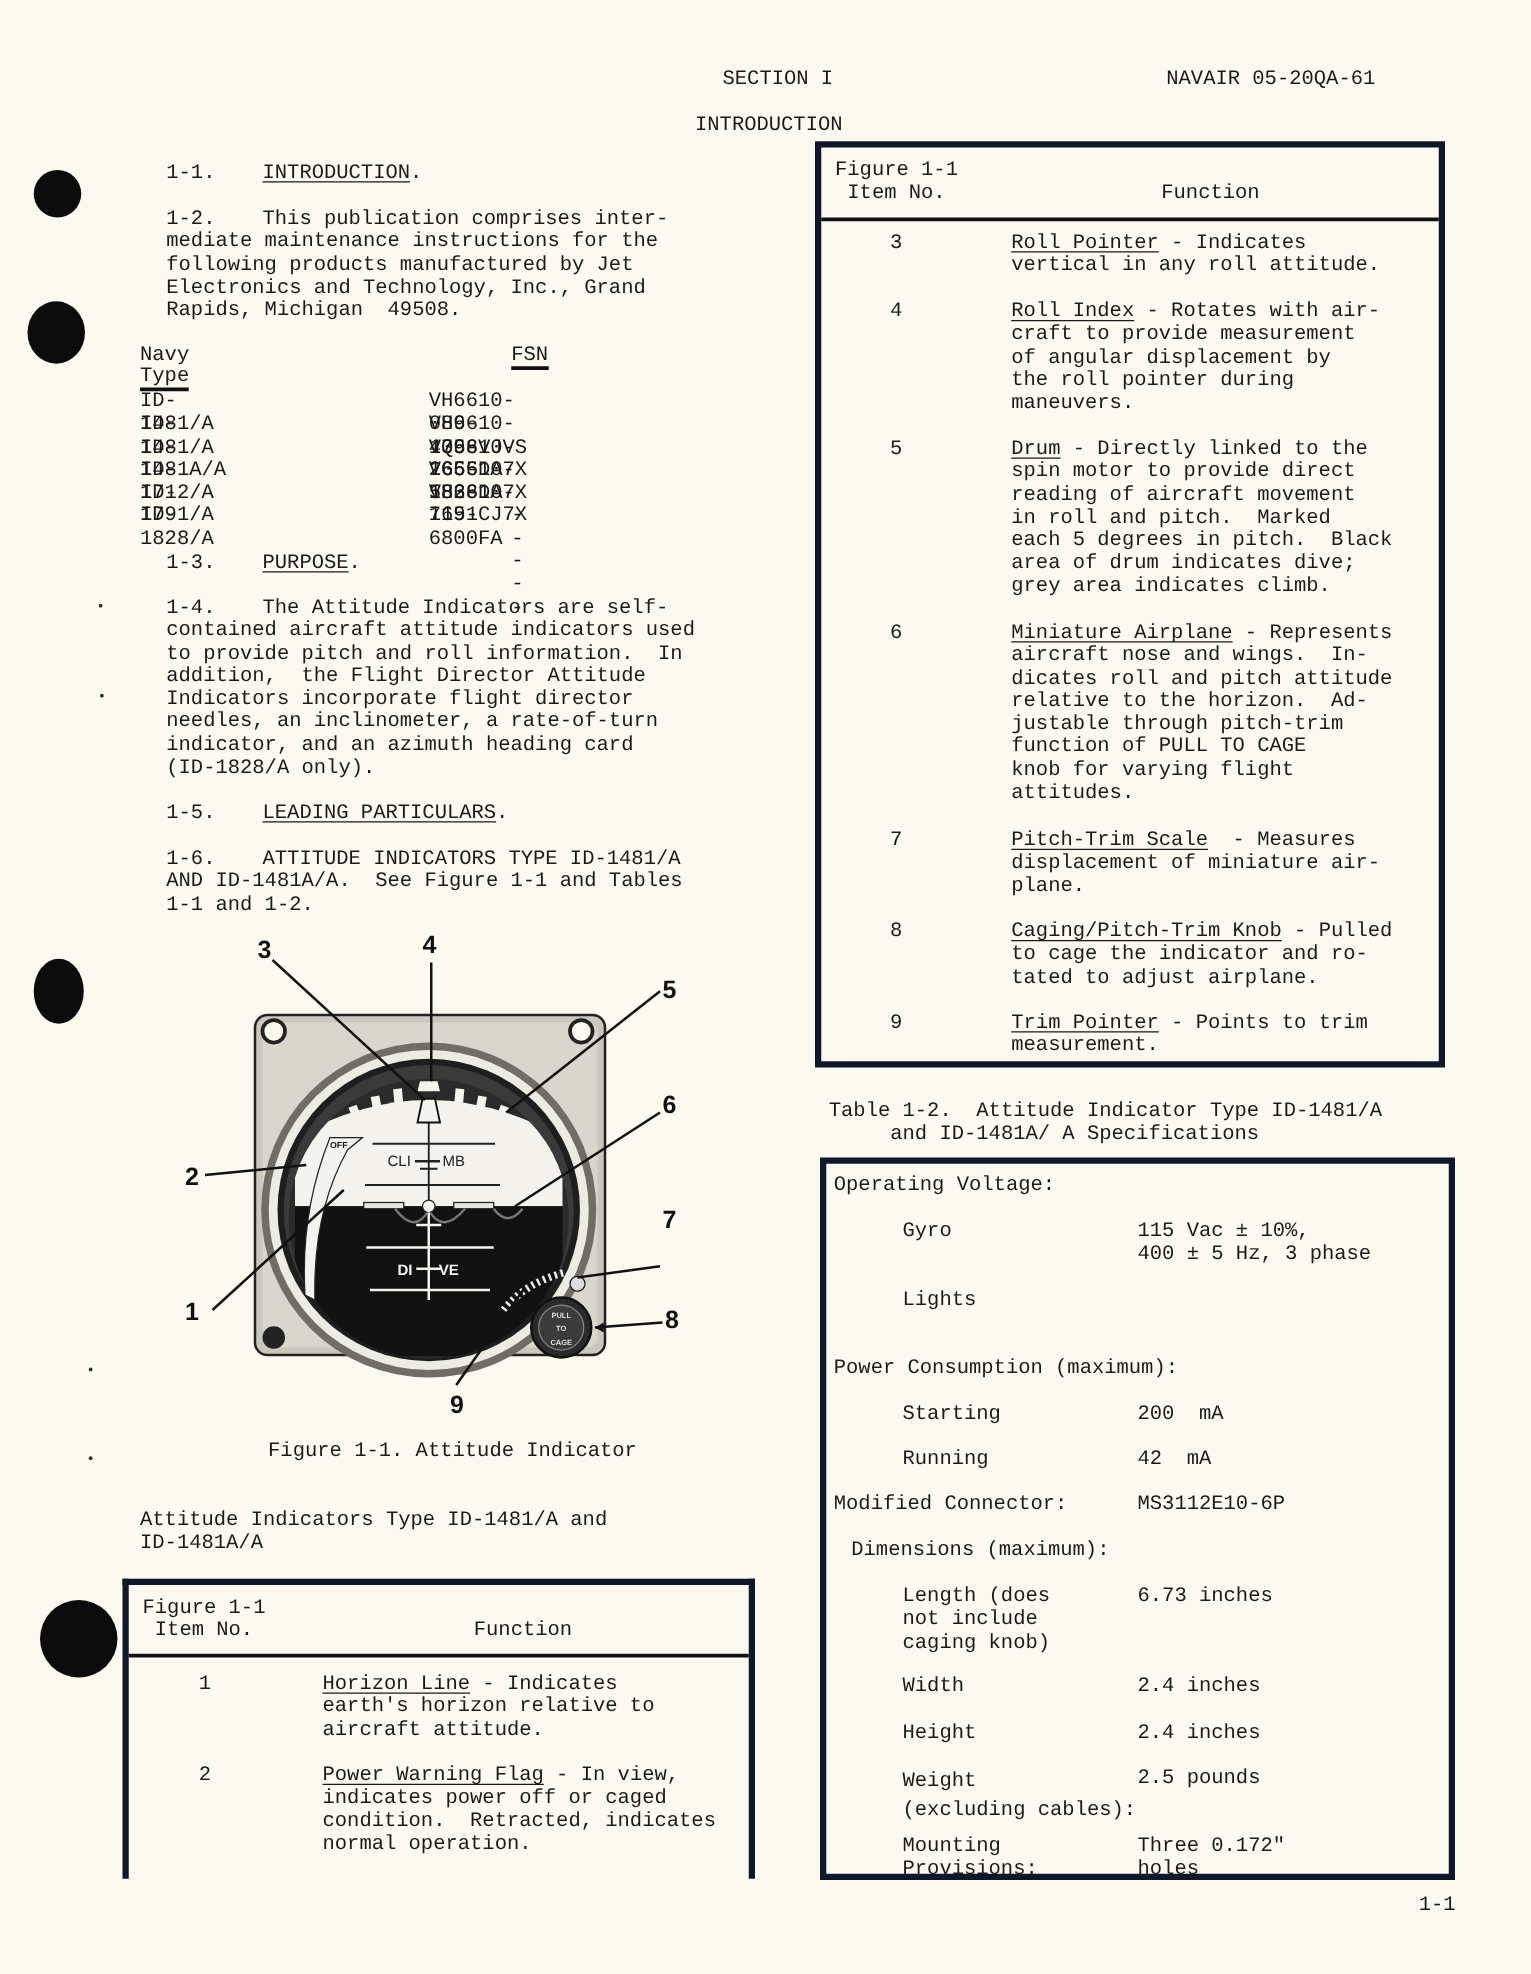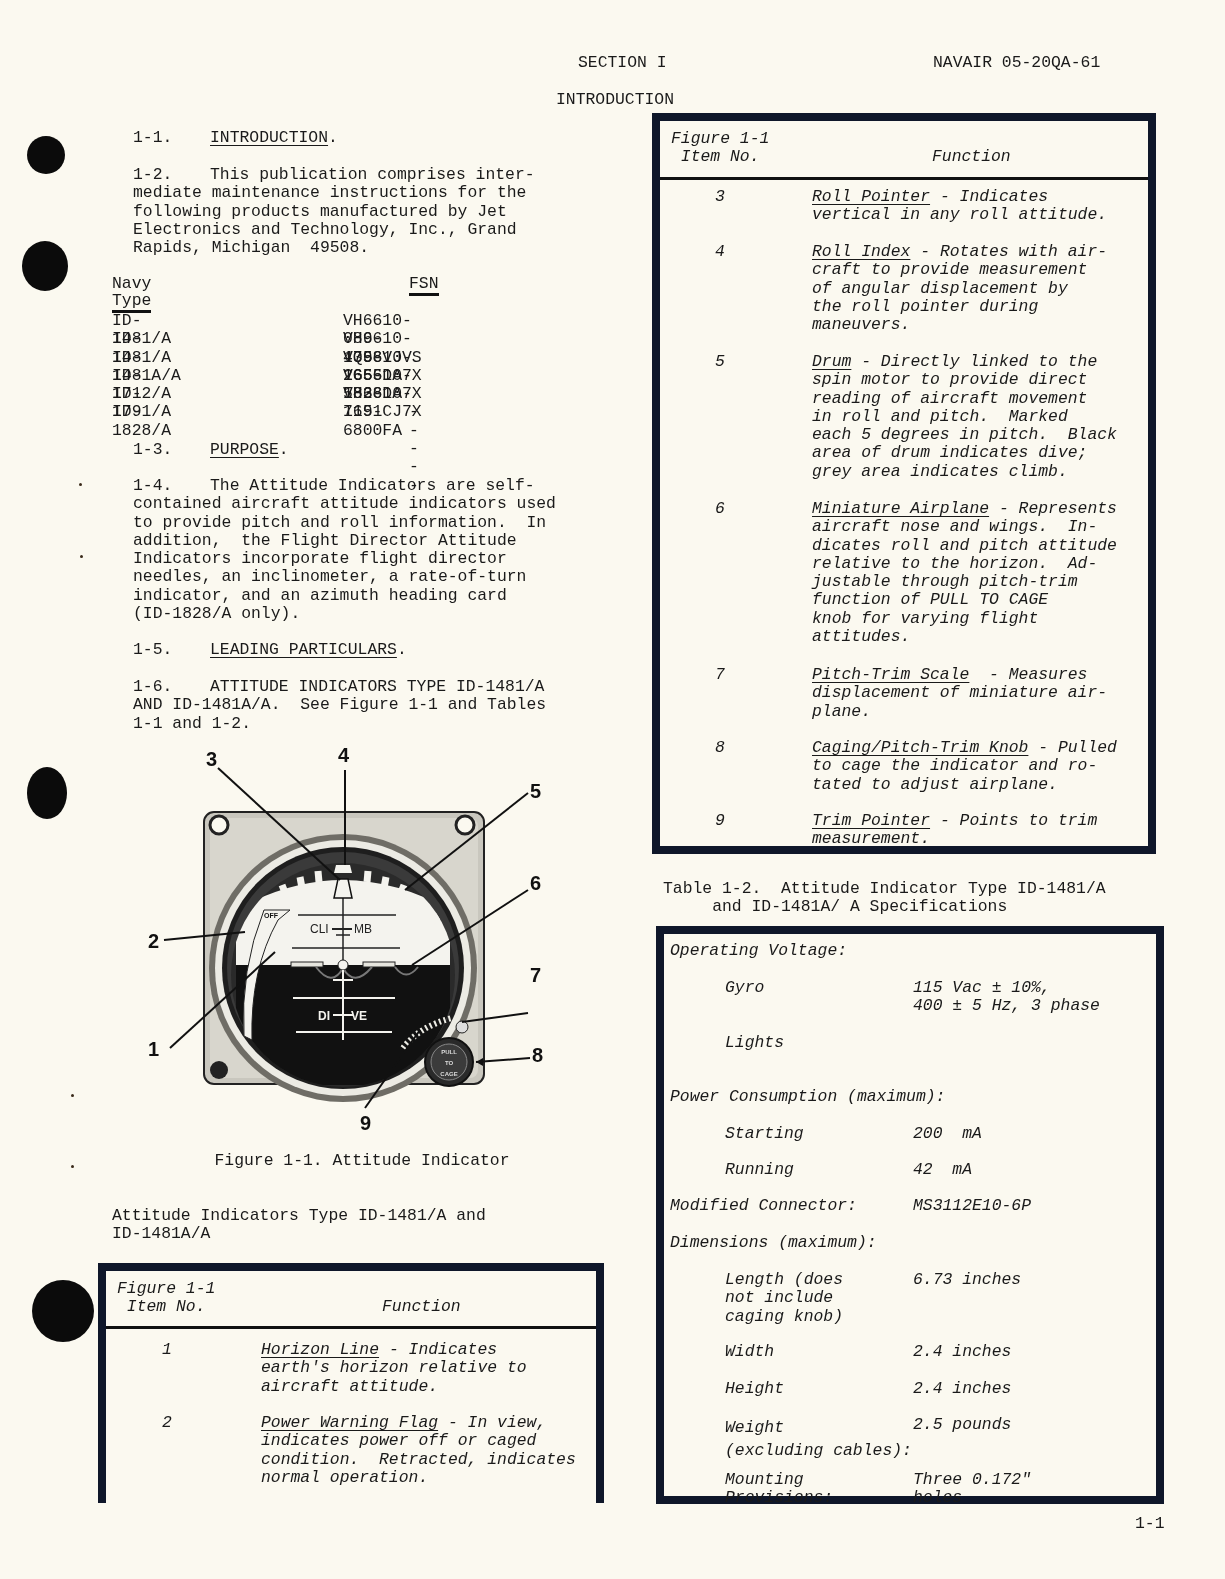--- a/index.html
+++ b/index.html
@@ -34,7 +34,7 @@
   .fig-caption { position:absolute; left:112px; top:1152px; width:500px; text-align:center; }
   .tbl-caption { position:absolute; left:112px; top:1207px; width:500px; }
 
-  .boxed { position:absolute; border:8px solid #0f172a; box-sizing:border-box;font-style:italic; }
+  .boxed { position:absolute; border:5px solid #0f172a; box-sizing:border-box; }
   .boxed .thead { position:relative; border-bottom:3px solid #111; }
   .boxed .thead .c1 { position:absolute; left:11px; top:9px; text-align:center; }
   .boxed .thead .c2 { position:absolute; top:27px;text-align:center; }

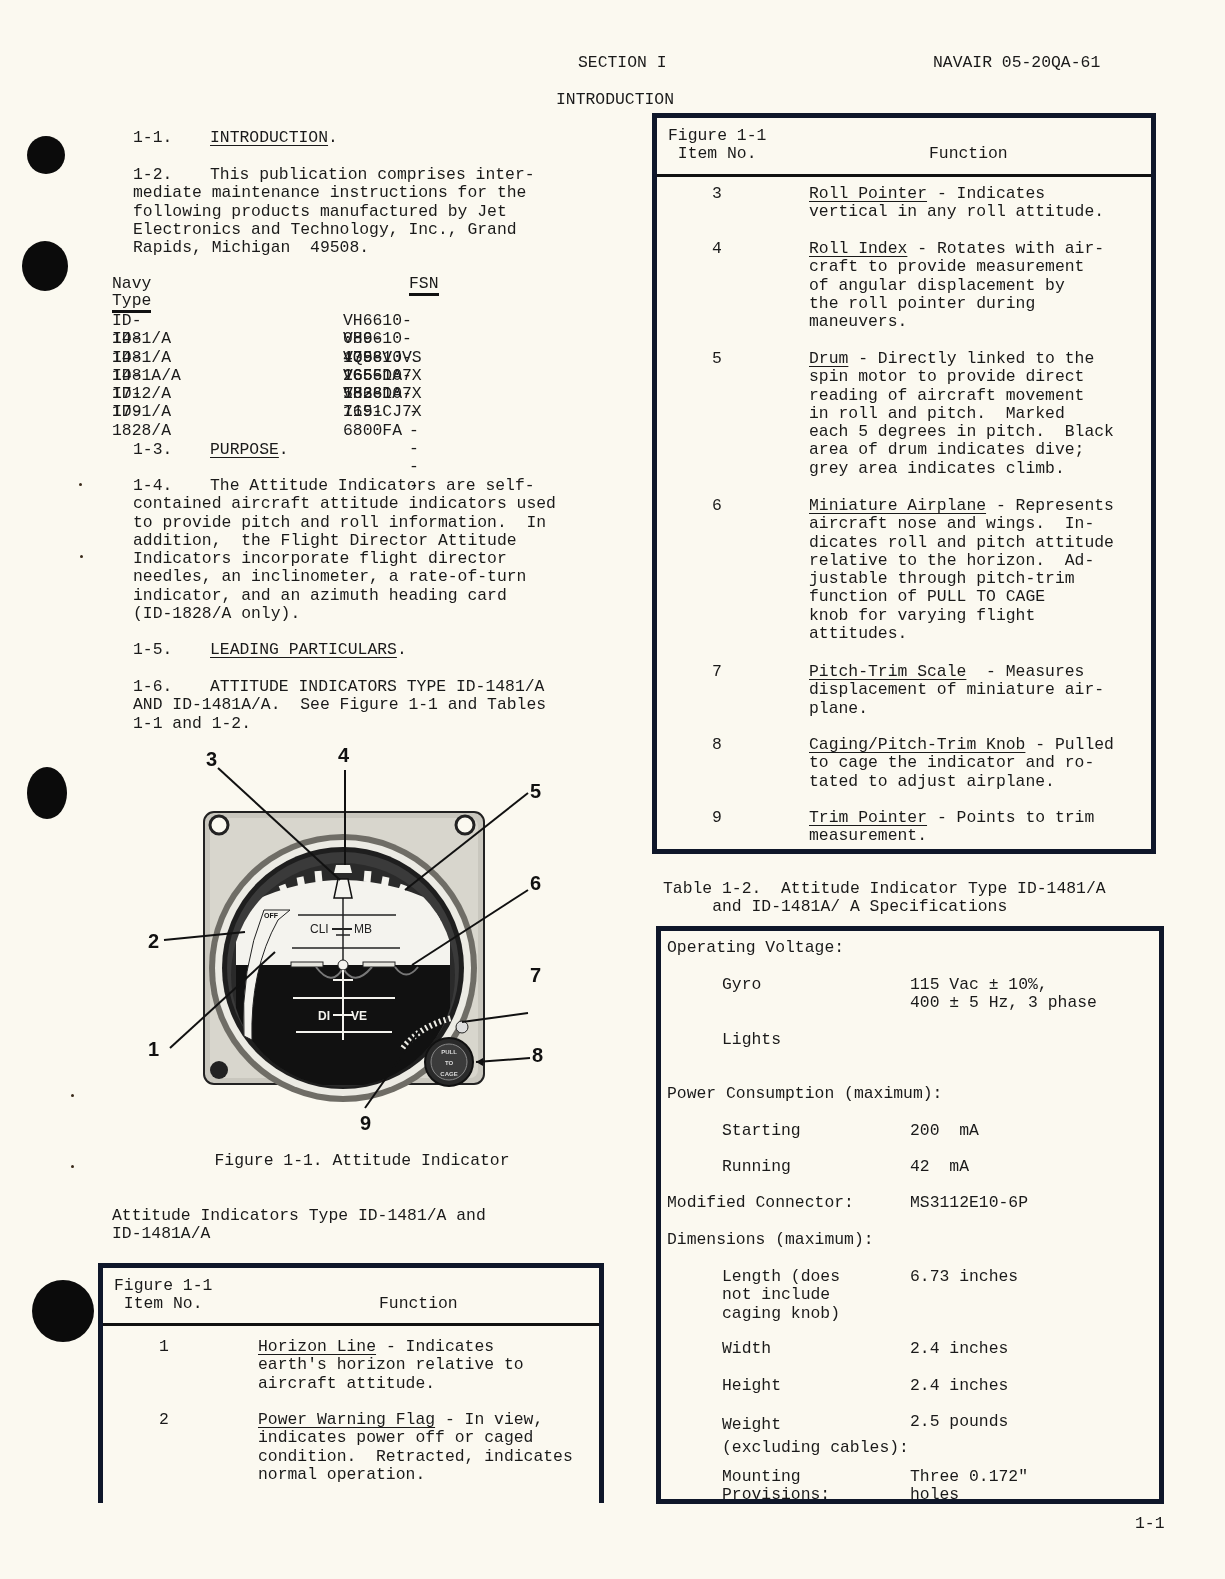--- a/index.html
+++ b/index.html
@@ -360,7 +360,7 @@
   <div class="spec-row" style="left:6px;top:263px;">Modified Connector:</div>
   <div class="spec-row" style="left:249px;top:263px;">MS3112E10-6P</div>
 
-  <div class="spec-row" style="left:6px;top:300px;">Dimensions (maximum):</div>
+  <div class="spec-row" style="left:20px;top:300px;">Dimensions (maximum):</div>
 
   <div class="spec-row" style="left:61px;top:337px;">Length (does
 not include

